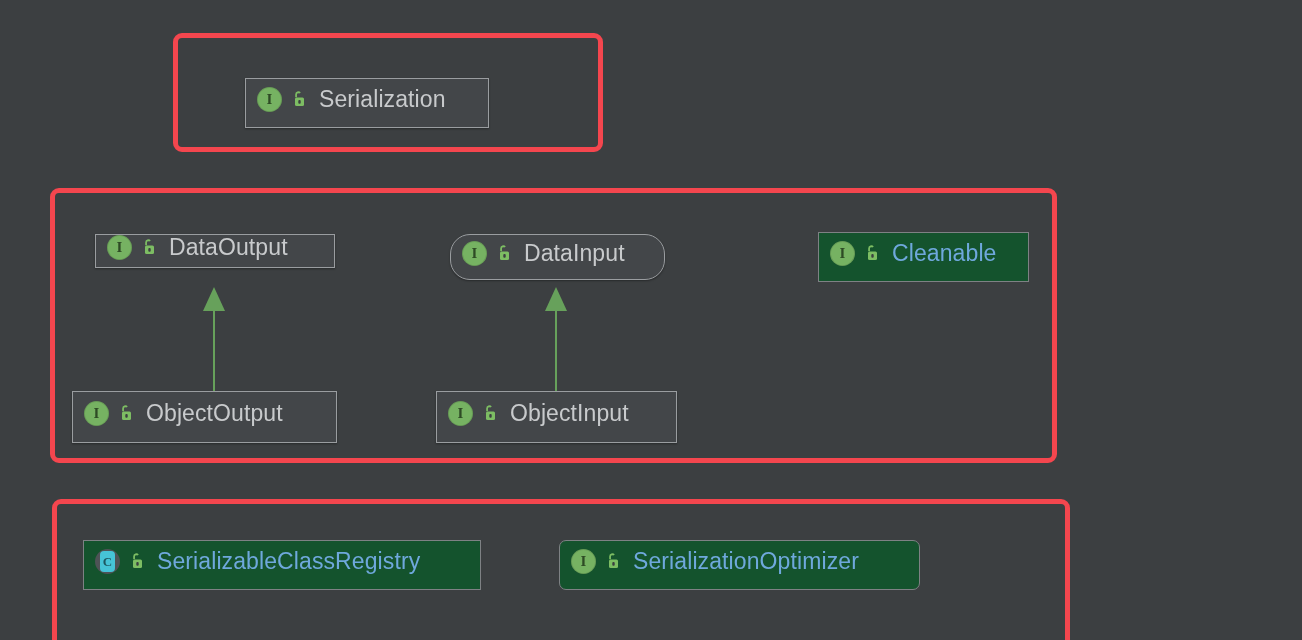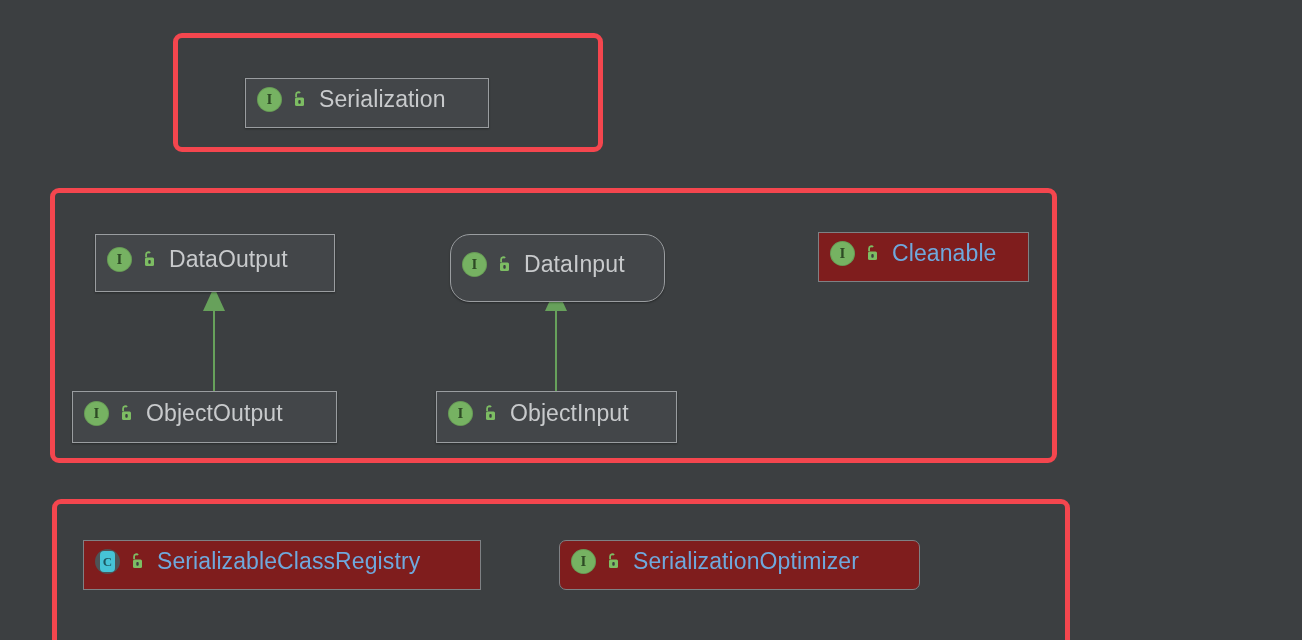--- a/index.html
+++ b/index.html
@@ -157,7 +157,7 @@
       </span>
       <span class="node-label">Serialization</span>
     </div>
-    <div class="node" style="left: 95px; top: 234px; width: 240px; height: 58px;">
+    <div class="node" style="left: 95px; top: 234px; width: 240px; height: 34px;">
       <span class="icon-iface"></span>
       <span class="icon-lock">
         <svg width="16" height="19" viewBox="0 0 16 19" aria-hidden="true">

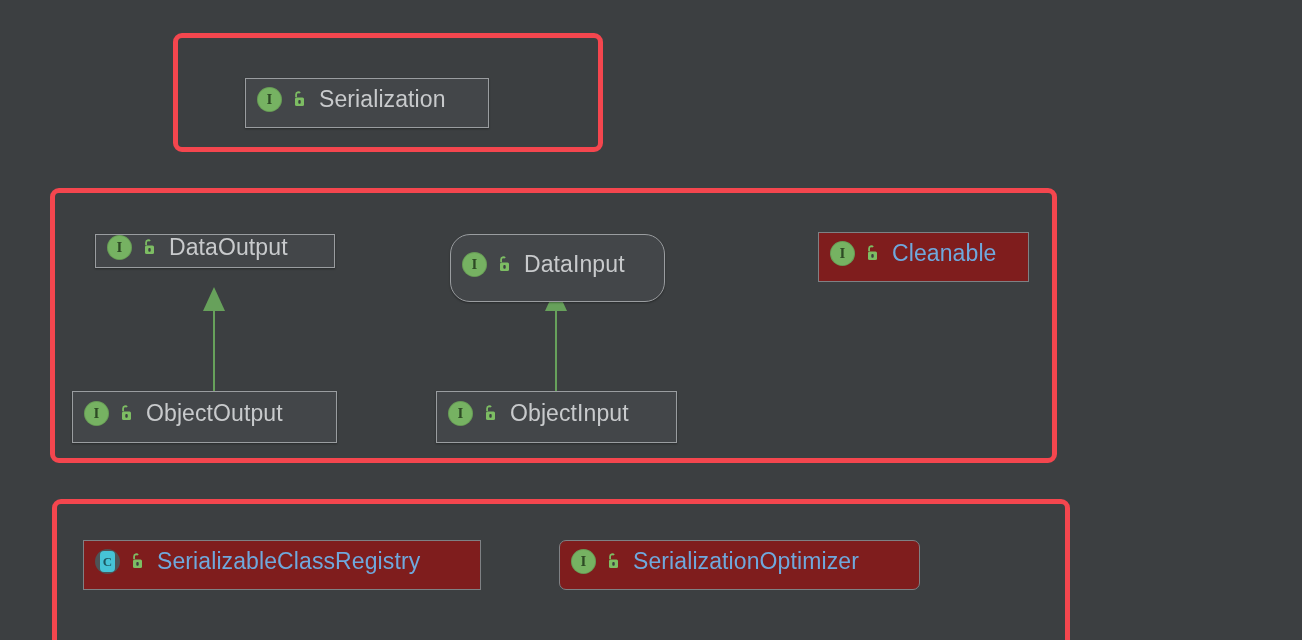--- a/index.html
+++ b/index.html
@@ -168,7 +168,7 @@
       </span>
       <span class="node-label">DataOutput</span>
     </div>
-    <div class="node" style="left: 450px; top: 234px; width: 215px; height: 68px; border-radius: 20px;">
+    <div class="node" style="left: 450px; top: 234px; width: 215px; height: 46px; border-radius: 20px;">
       <span class="icon-iface"></span>
       <span class="icon-lock">
         <svg width="16" height="19" viewBox="0 0 16 19" aria-hidden="true">

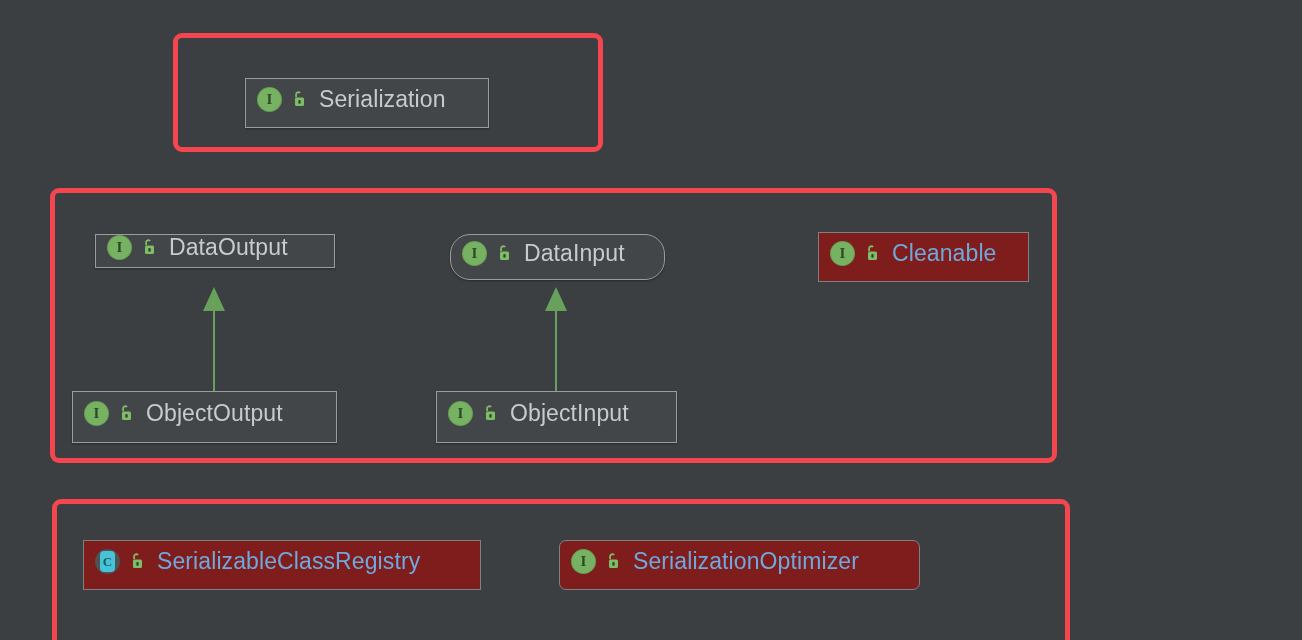--- a/index.html
+++ b/index.html
@@ -44,7 +44,7 @@
     box-shadow: 0 1px 2px rgba(0,0,0,0.35);
   }
   .node.dim {
-    background: #7f1d1d;
+    background: #14532d;
     border-color: #7e8184;
     box-shadow: none;
   }

